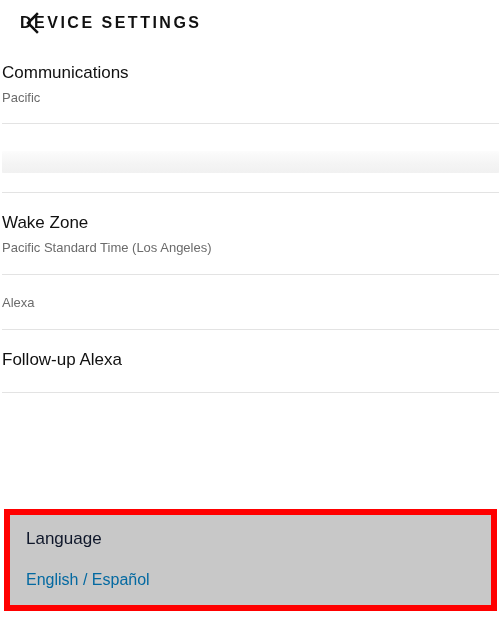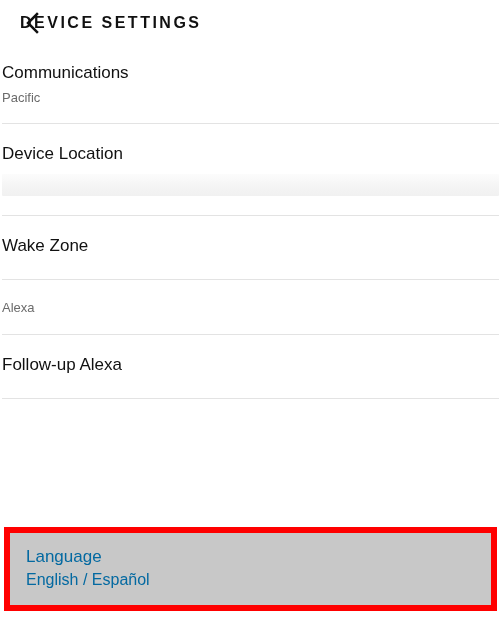--- a/index.html
+++ b/index.html
@@ -113,7 +113,6 @@
   <div class="divider"></div>
 
   <div class="section">
-    <div class="section-title">Device Location</div>
     <div class="location-blur"></div>
   </div>
   <div class="divider"></div>

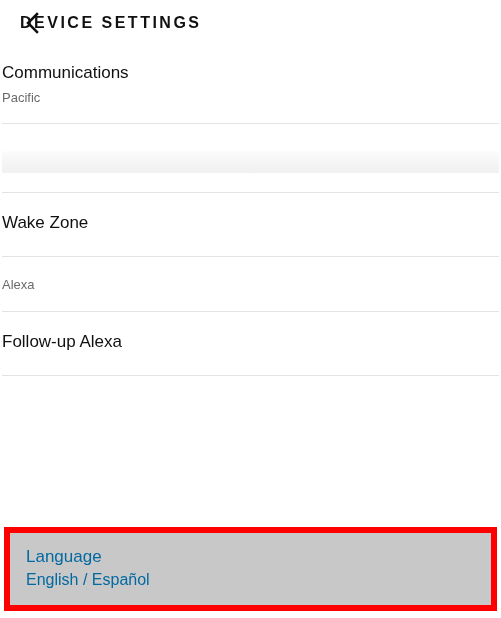--- a/index.html
+++ b/index.html
@@ -119,6 +119,7 @@
 
   <div class="section">
     <div class="section-title">Wake Zone</div>
+    <div class="section-subtitle">Pacific Standard Time (Los Angeles)</div>
   </div>
   <div class="divider"></div>
 

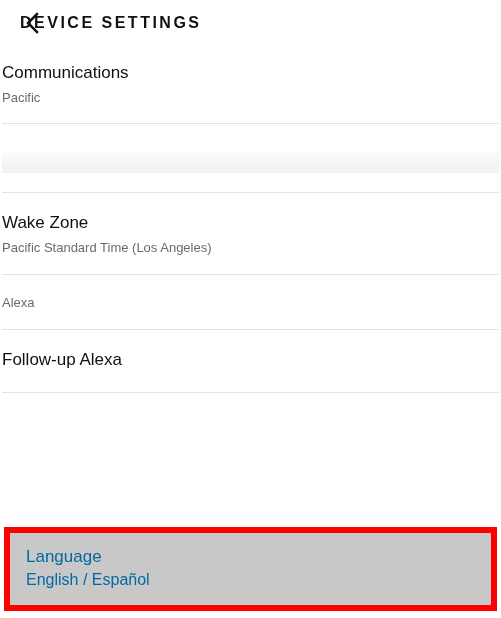--- a/index.html
+++ b/index.html
@@ -84,8 +84,8 @@
     .highlight-title {
       font-size: 17px;
       font-weight: 500;
-      color: #0369a1;
-      margin-bottom: 4px;
+      color: #0f172a;
+      margin-bottom: 22px;
     }
     .highlight-subtitle {
       font-size: 16px;

